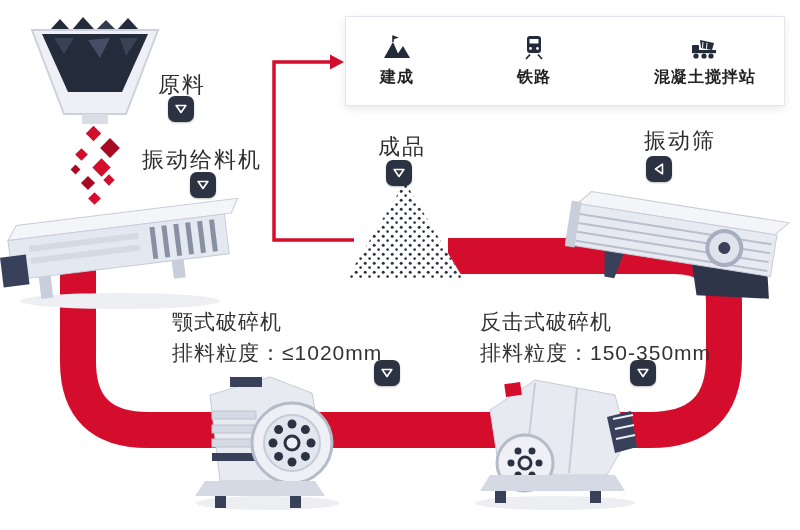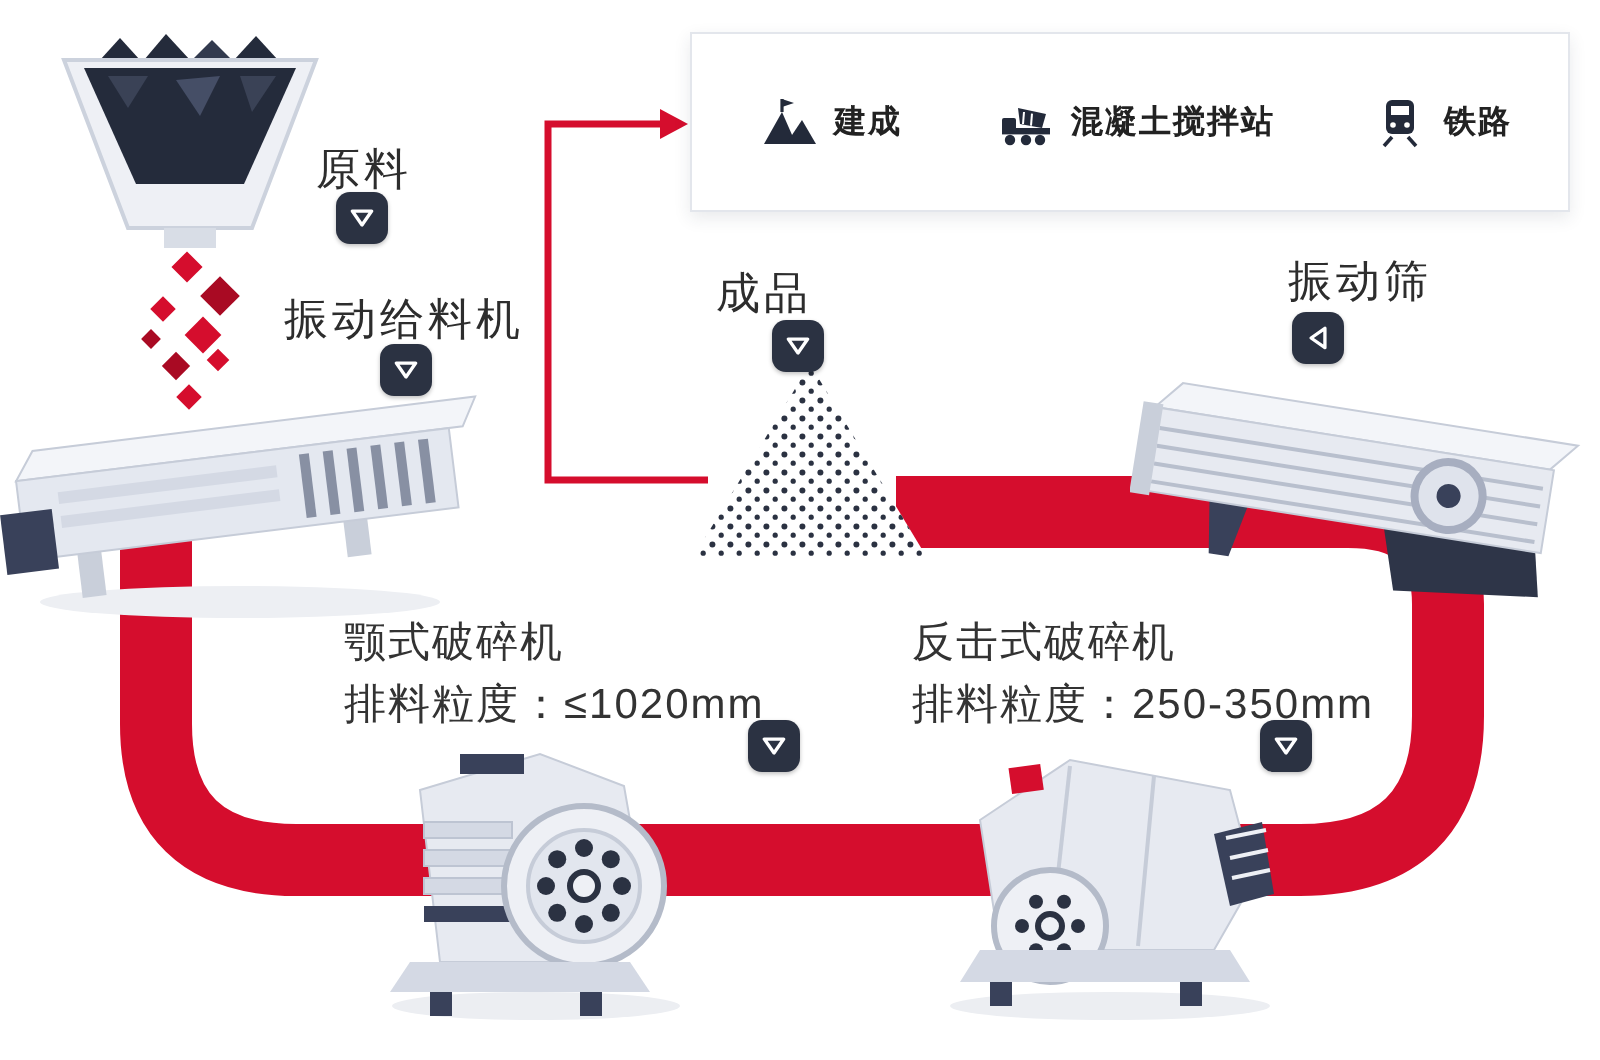--- a/index.html
+++ b/index.html
@@ -20,7 +20,7 @@
     border:1px solid #e3e6ec;box-shadow:0 3px 8px rgba(40,50,70,.10);
     display:flex;align-items:center;justify-content:space-between;padding:0 28px 0 34px;box-sizing:border-box;
   }
-  .app-item{display:flex;align-items:center;gap:7px;}
+  .app-item{display:flex;flex-direction:column;align-items:center;gap:7px;}
   .app-item .ico{height:26px;display:flex;align-items:flex-end;}
   .app-item .app-label{font-size:16px;font-weight:600;color:#222;letter-spacing:1px;white-space:nowrap;}
   .chunk{position:absolute;z-index:3;background:#d50d2d;transform:rotate(45deg);}

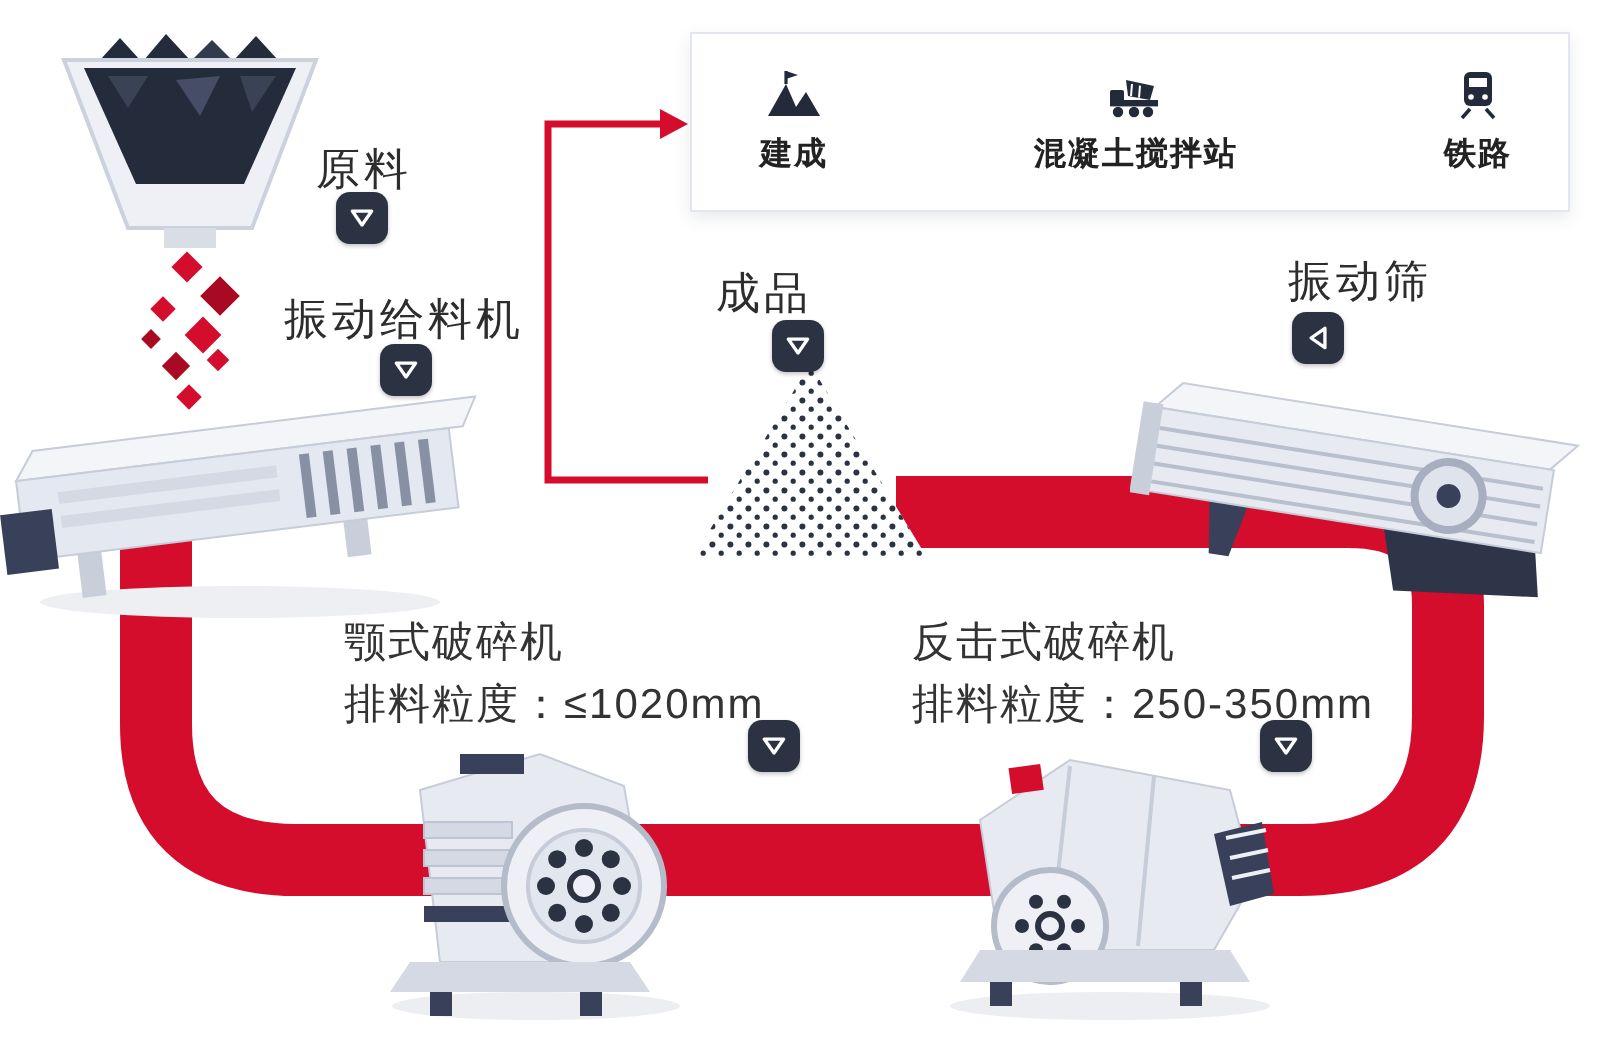--- a/index.html
+++ b/index.html
@@ -219,6 +219,19 @@
     <div class="app-item">
       <span class="ico">
         <svg width="30" height="26" viewBox="0 0 30 26">
+          <rect x="8" y="2" width="14" height="17" rx="3" fill="#232a3a"></rect>
+          <rect x="10.5" y="5" width="9" height="4.5" fill="#fff"></rect>
+          <circle cx="11.5" cy="14.5" r="1.4" fill="#fff"></circle>
+          <circle cx="18.5" cy="14.5" r="1.4" fill="#fff"></circle>
+          <line x1="7" y1="25" x2="11" y2="20.5" stroke="#232a3a" stroke-width="1.8"></line>
+          <line x1="23" y1="25" x2="19" y2="20.5" stroke="#232a3a" stroke-width="1.8"></line>
+        </svg>
+      </span>
+      <span class="app-label">铁路</span>
+    </div>
+    <div class="app-item">
+      <span class="ico">
+        <svg width="30" height="26" viewBox="0 0 30 26">
           <polygon points="10,6 24,9 22,16 11,14" fill="#232a3a"></polygon>
           <rect x="2" y="11" width="7" height="6" rx="1" fill="#232a3a"></rect>
           <rect x="2" y="16" width="24" height="3.2" fill="#232a3a"></rect>
@@ -231,19 +244,6 @@
       </span>
       <span class="app-label">混凝土搅拌站</span>
     </div>
-    <div class="app-item">
-      <span class="ico">
-        <svg width="30" height="26" viewBox="0 0 30 26">
-          <rect x="8" y="2" width="14" height="17" rx="3" fill="#232a3a"></rect>
-          <rect x="10.5" y="5" width="9" height="4.5" fill="#fff"></rect>
-          <circle cx="11.5" cy="14.5" r="1.4" fill="#fff"></circle>
-          <circle cx="18.5" cy="14.5" r="1.4" fill="#fff"></circle>
-          <line x1="7" y1="25" x2="11" y2="20.5" stroke="#232a3a" stroke-width="1.8"></line>
-          <line x1="23" y1="25" x2="19" y2="20.5" stroke="#232a3a" stroke-width="1.8"></line>
-        </svg>
-      </span>
-      <span class="app-label">铁路</span>
-    </div>
   </div>
 
 </div>

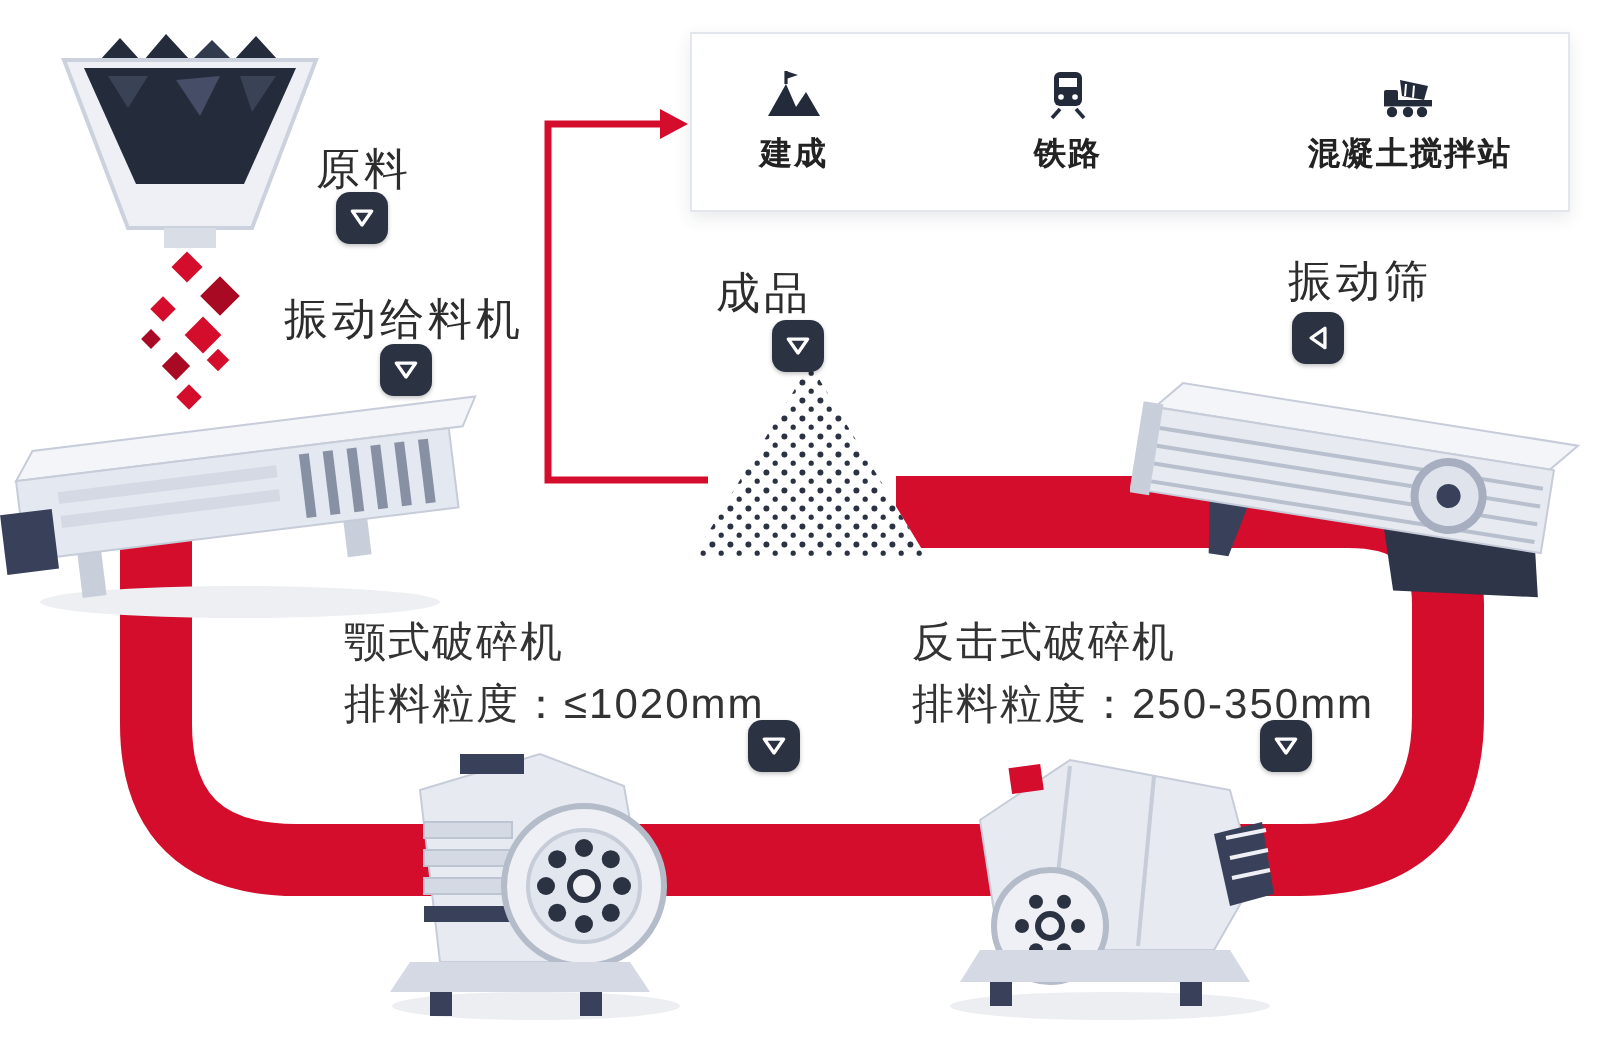--- a/index.html
+++ b/index.html
@@ -170,7 +170,7 @@
       </svg>
   </div>
 
-  <div class="lbl" style="left:358px;top:132px;">成品</div>
+  <div class="lbl" style="left:378px;top:132px;">成品</div>
   <div class="badge" style="left:386px;top:160px;">
     <svg width="18" height="18" viewBox="0 0 26 26">
         <polygon points="6,8 20,8 13,18" fill="none" stroke="#fff" stroke-width="2.4" stroke-linejoin="round"></polygon>

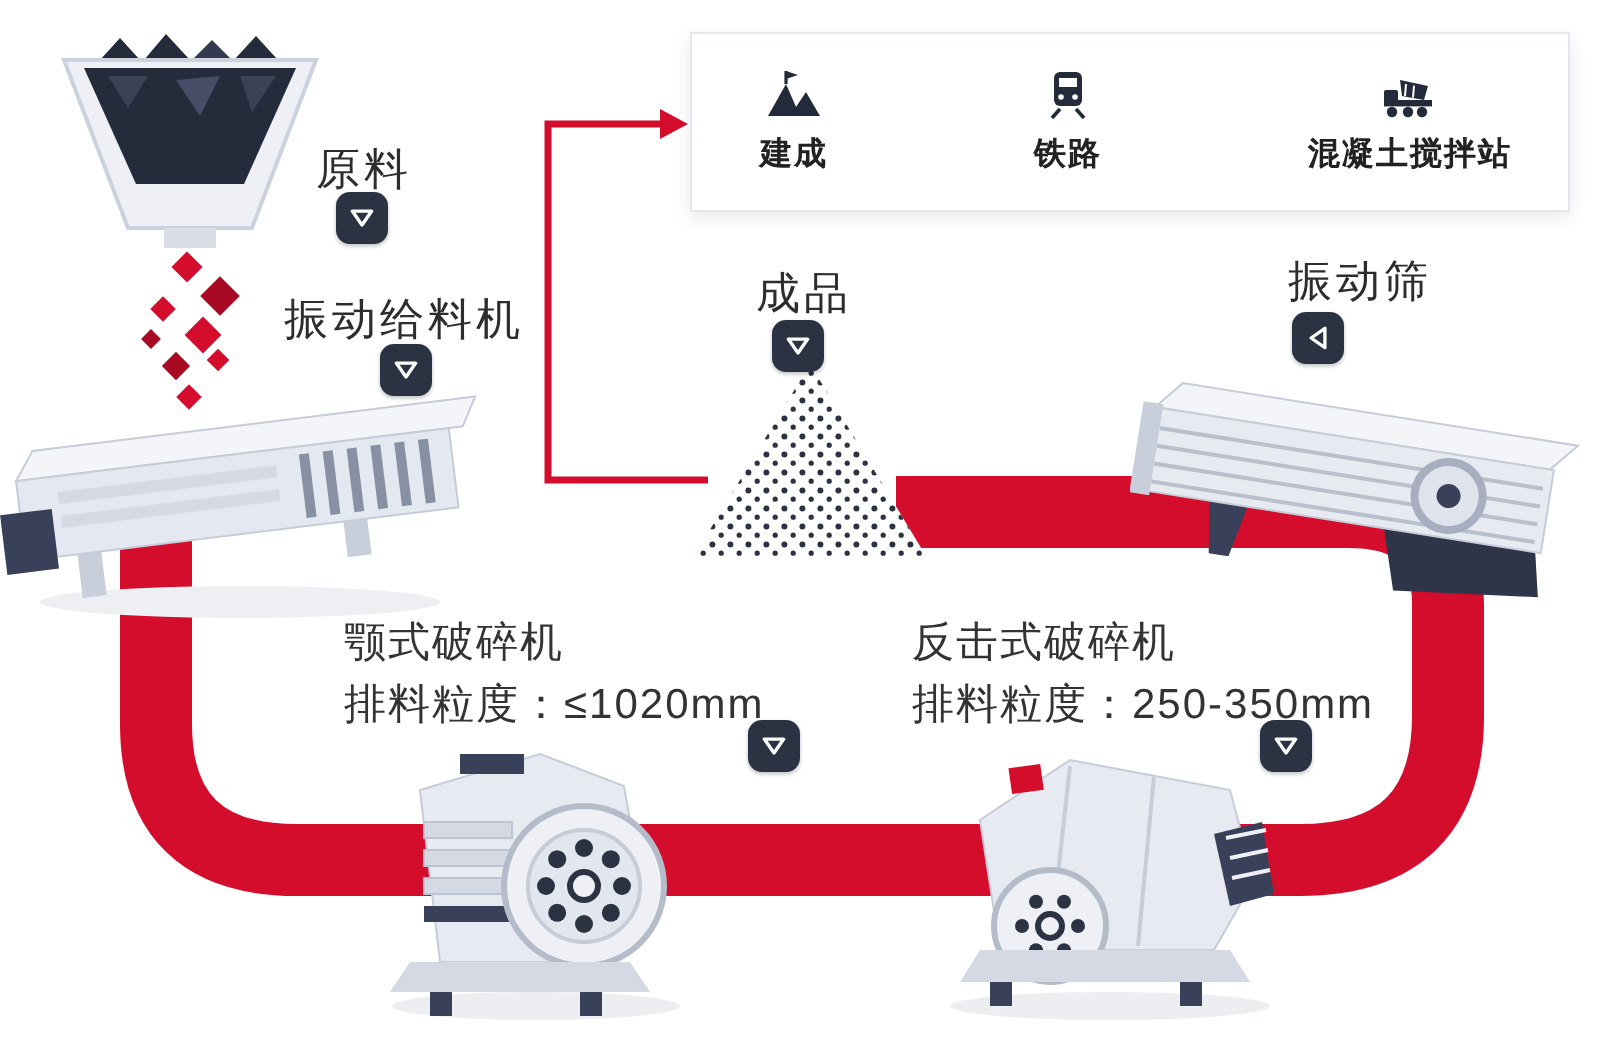--- a/index.html
+++ b/index.html
@@ -194,7 +194,7 @@
       </svg>
   </div>
 
-  <div class="crusher-text" style="left:456px;top:306px;">
+  <div class="crusher-text" style="left:480px;top:306px;">
     <div>反击式破碎机</div>
     <div>排料粒度：250-350mm</div>
   </div>

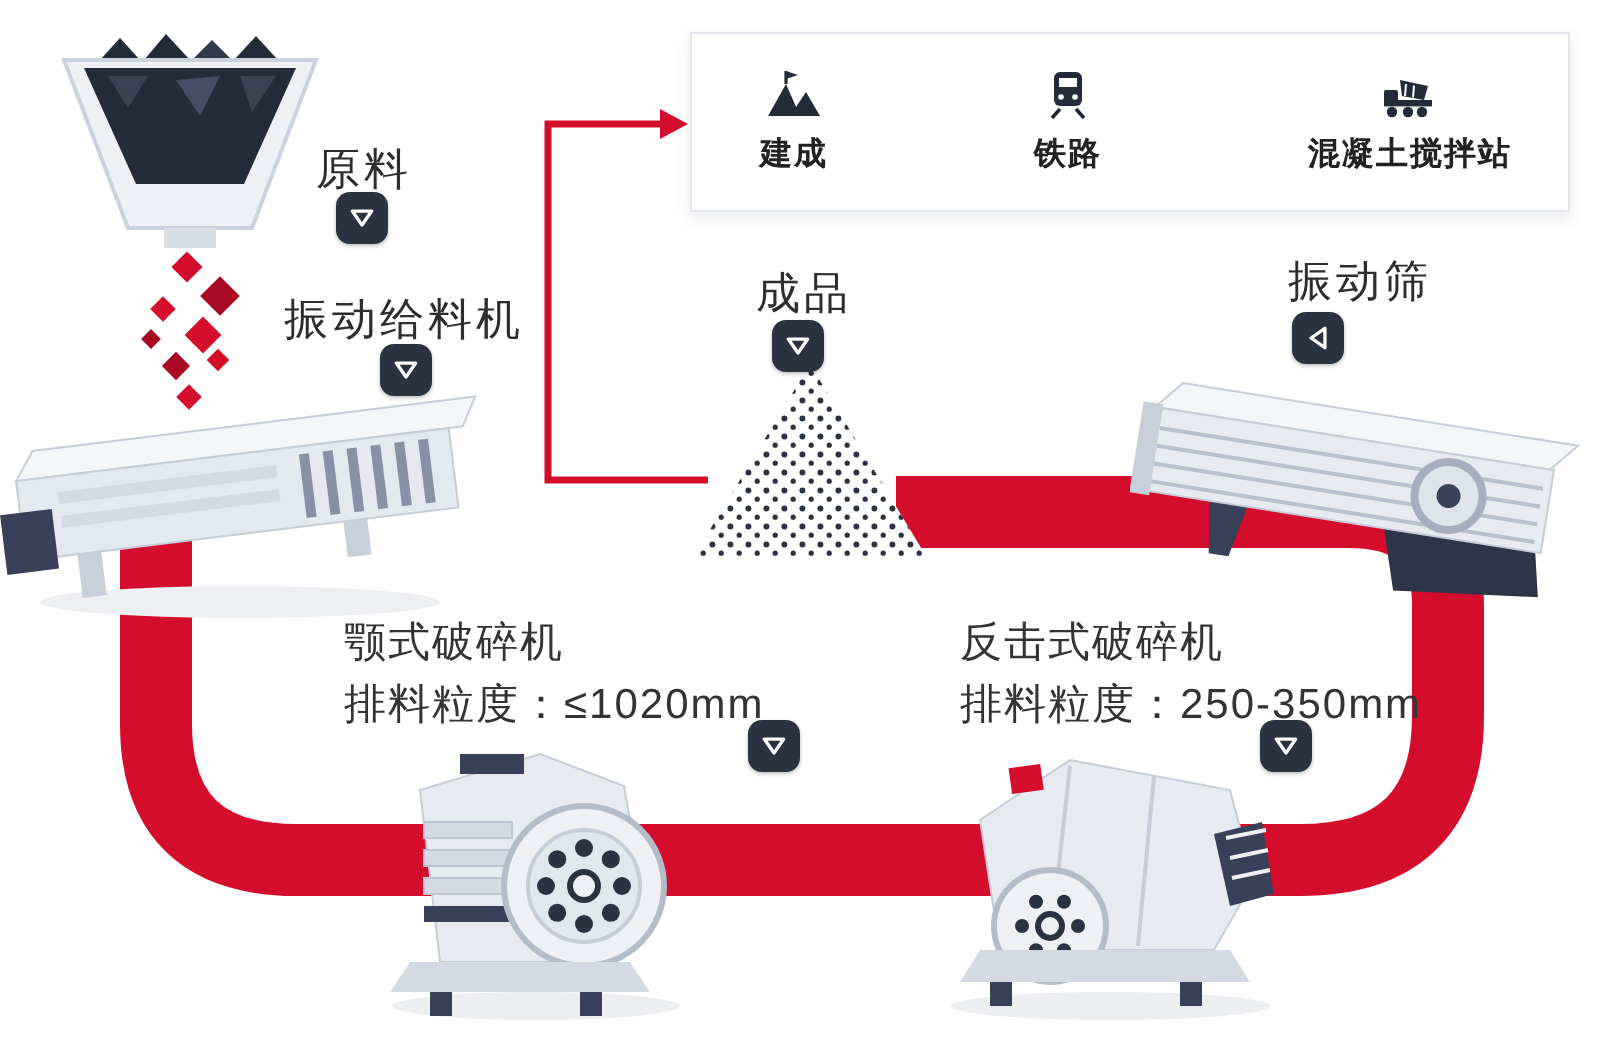--- a/index.html
+++ b/index.html
@@ -196,7 +196,7 @@
 
   <div class="crusher-text" style="left:480px;top:306px;">
     <div>反击式破碎机</div>
-    <div>排料粒度：250-350mm</div>
+    <div>排料粒度：150-350mm</div>
   </div>
   <div class="badge" style="left:630px;top:360px;">
     <svg width="18" height="18" viewBox="0 0 26 26">

